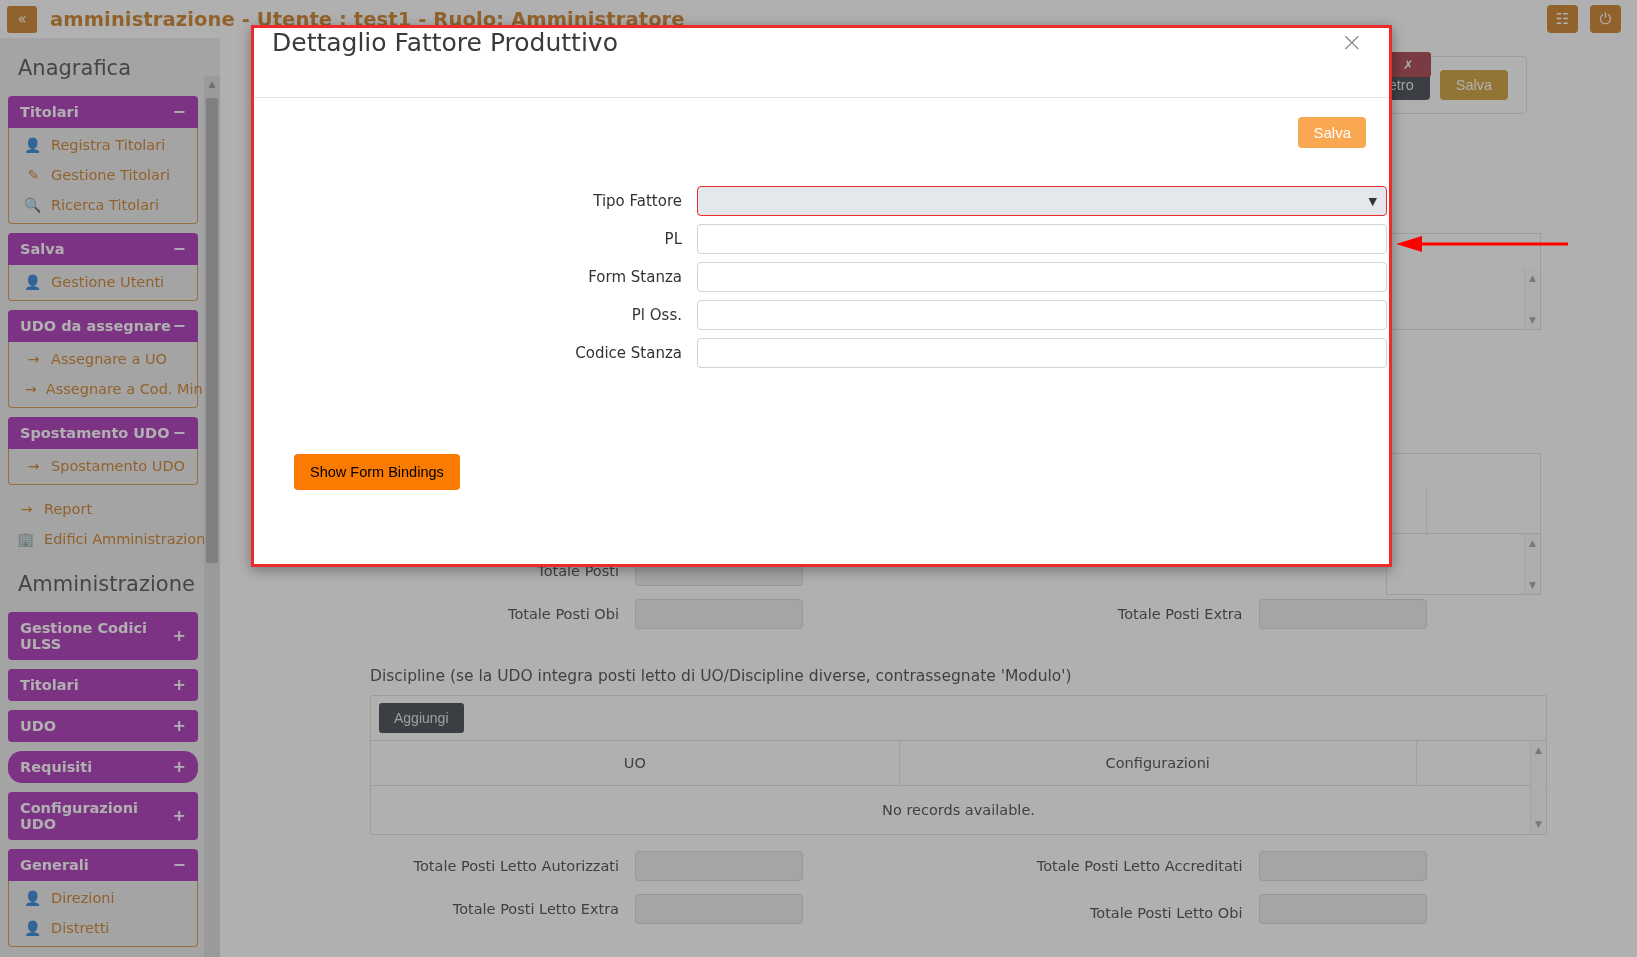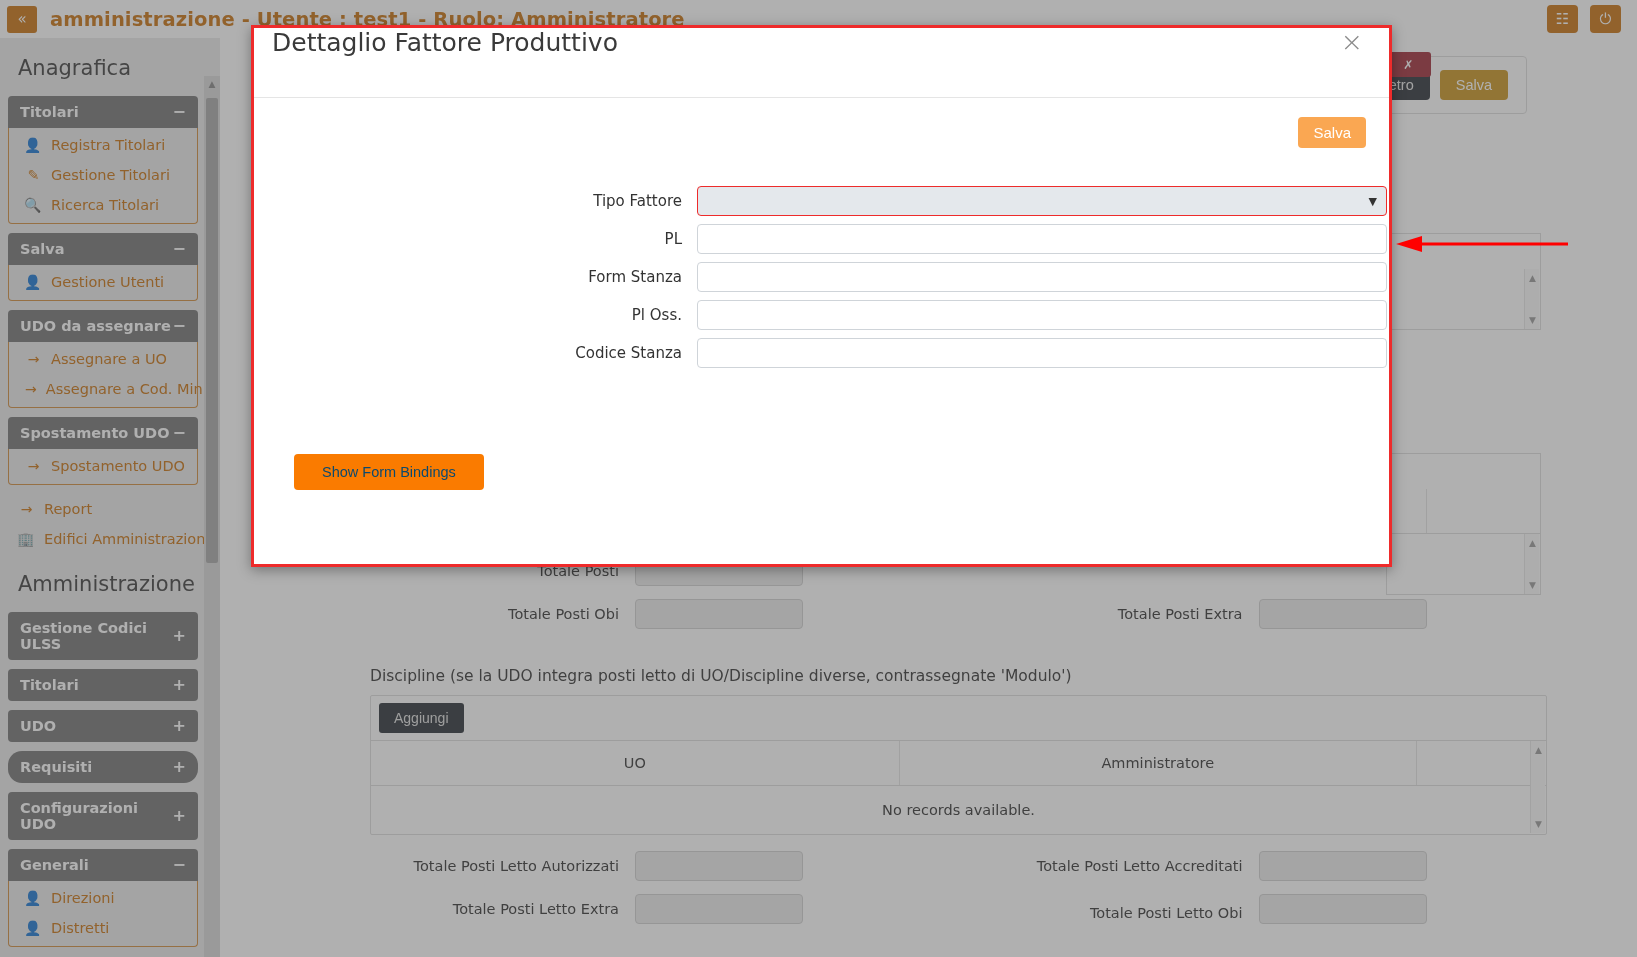--- a/index.html
+++ b/index.html
@@ -61,7 +61,7 @@
   }
   .sb-group { margin: 0 8px 9px 8px; }
   .sb-group-head {
-    background: #737373; color: #ffffff;
+    background: #a21caf; color: #ffffff;
     font-weight: bold; font-size: 14.5px;
     padding: 8px 12px;
     border-radius: 4px;

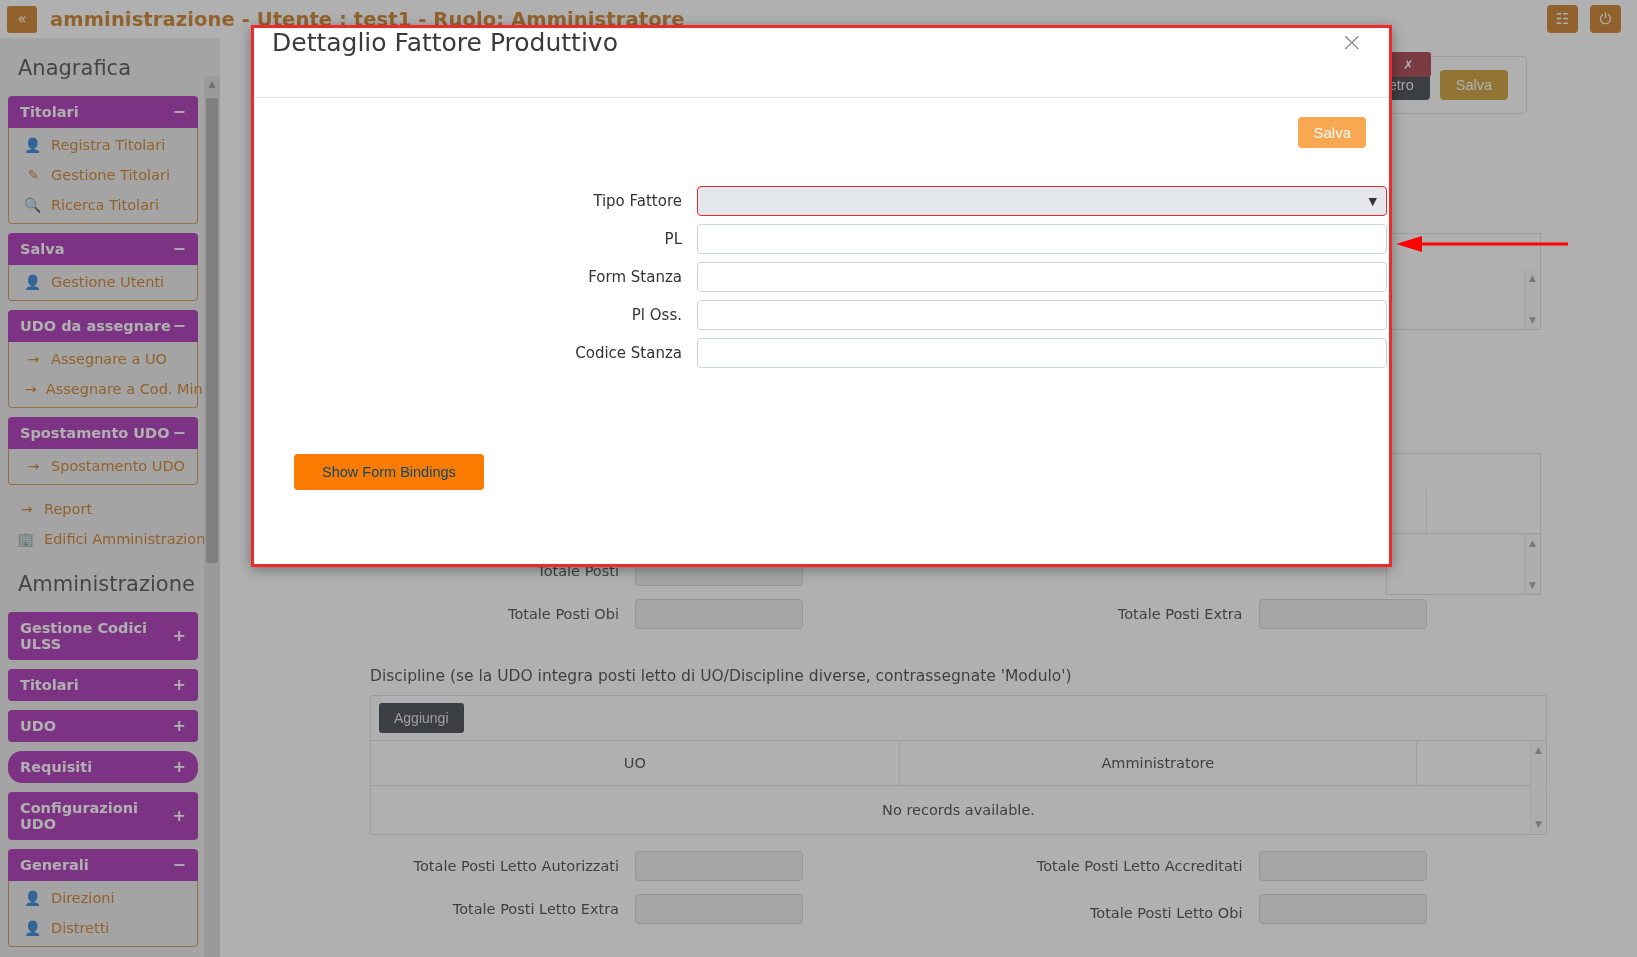--- a/index.html
+++ b/index.html
@@ -252,8 +252,8 @@
   }
   .mbindings {
     position: absolute; left: 40px; bottom: 76px;
-    background: #fa7b00; color: #0c4a6e; border: none;
-    padding: 10px 28px; font-size: 14.5px; border-radius: 4px;
+    background: #fa7b00; color: #000000; border: none;
+    padding: 10px 16px; font-size: 14.5px; border-radius: 4px;
     cursor: pointer;
   }
 

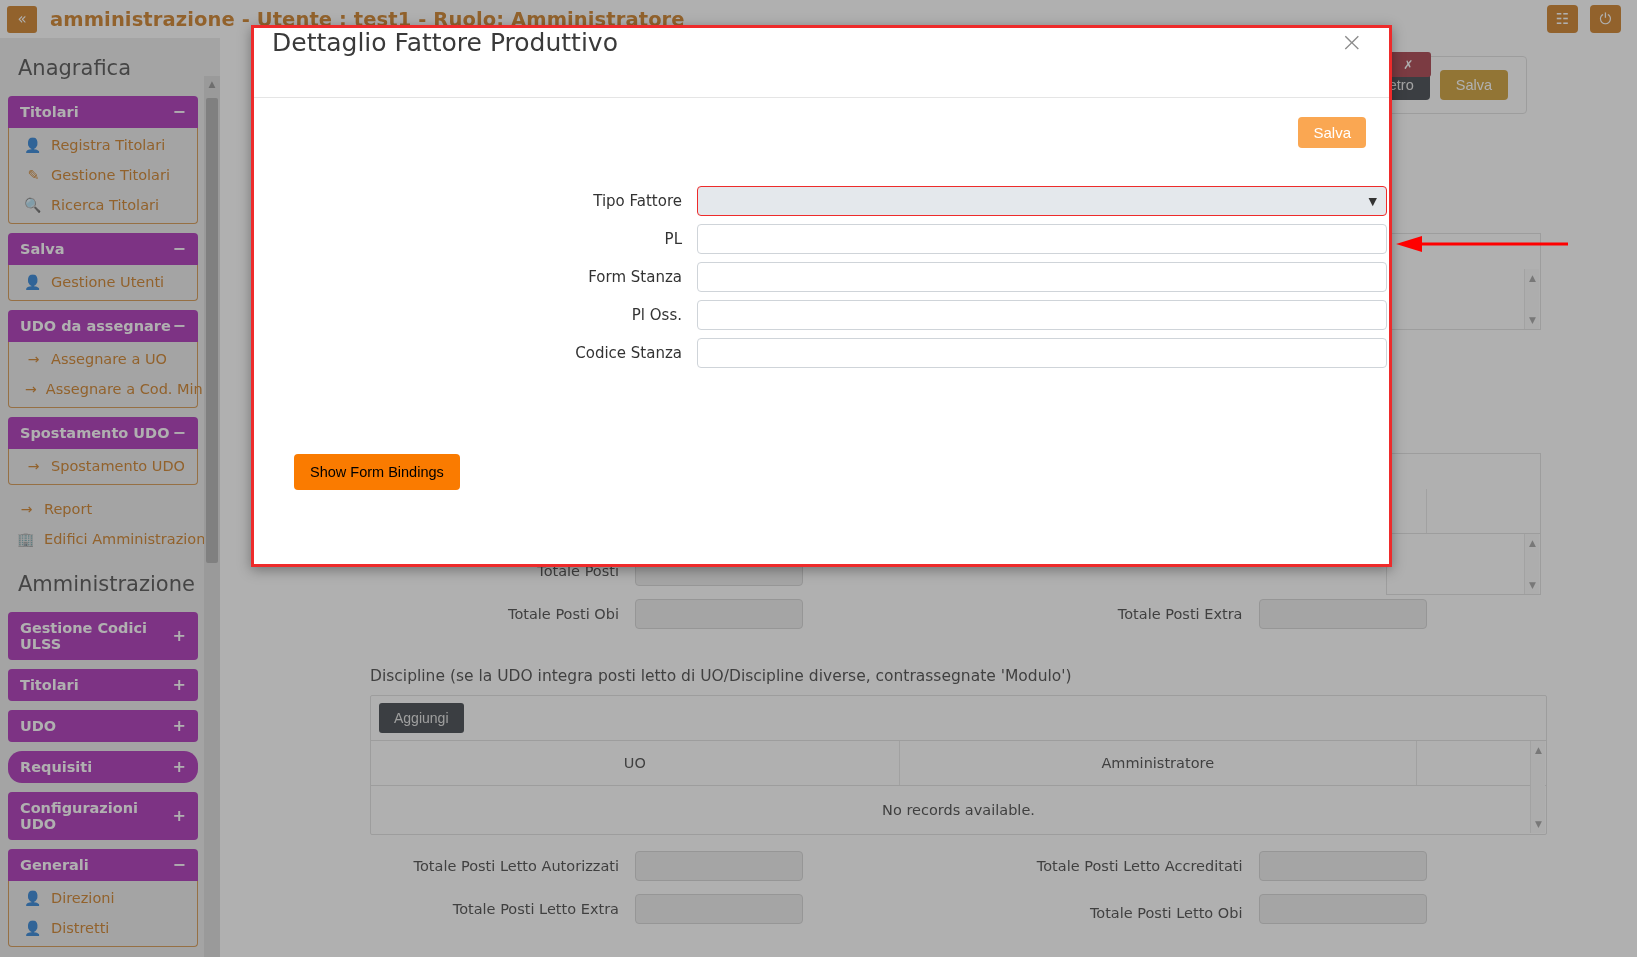--- a/index.html
+++ b/index.html
@@ -484,7 +484,7 @@
         </div>
         <div class="tbl-head">
           <div class="th-a">UO</div>
-          <div class="th-b">Amministratore</div>
+          <div class="th-b">Configurazioni</div>
           <div class="th-c"></div>
         </div>
         <div class="tbl-empty">No records available.</div>

